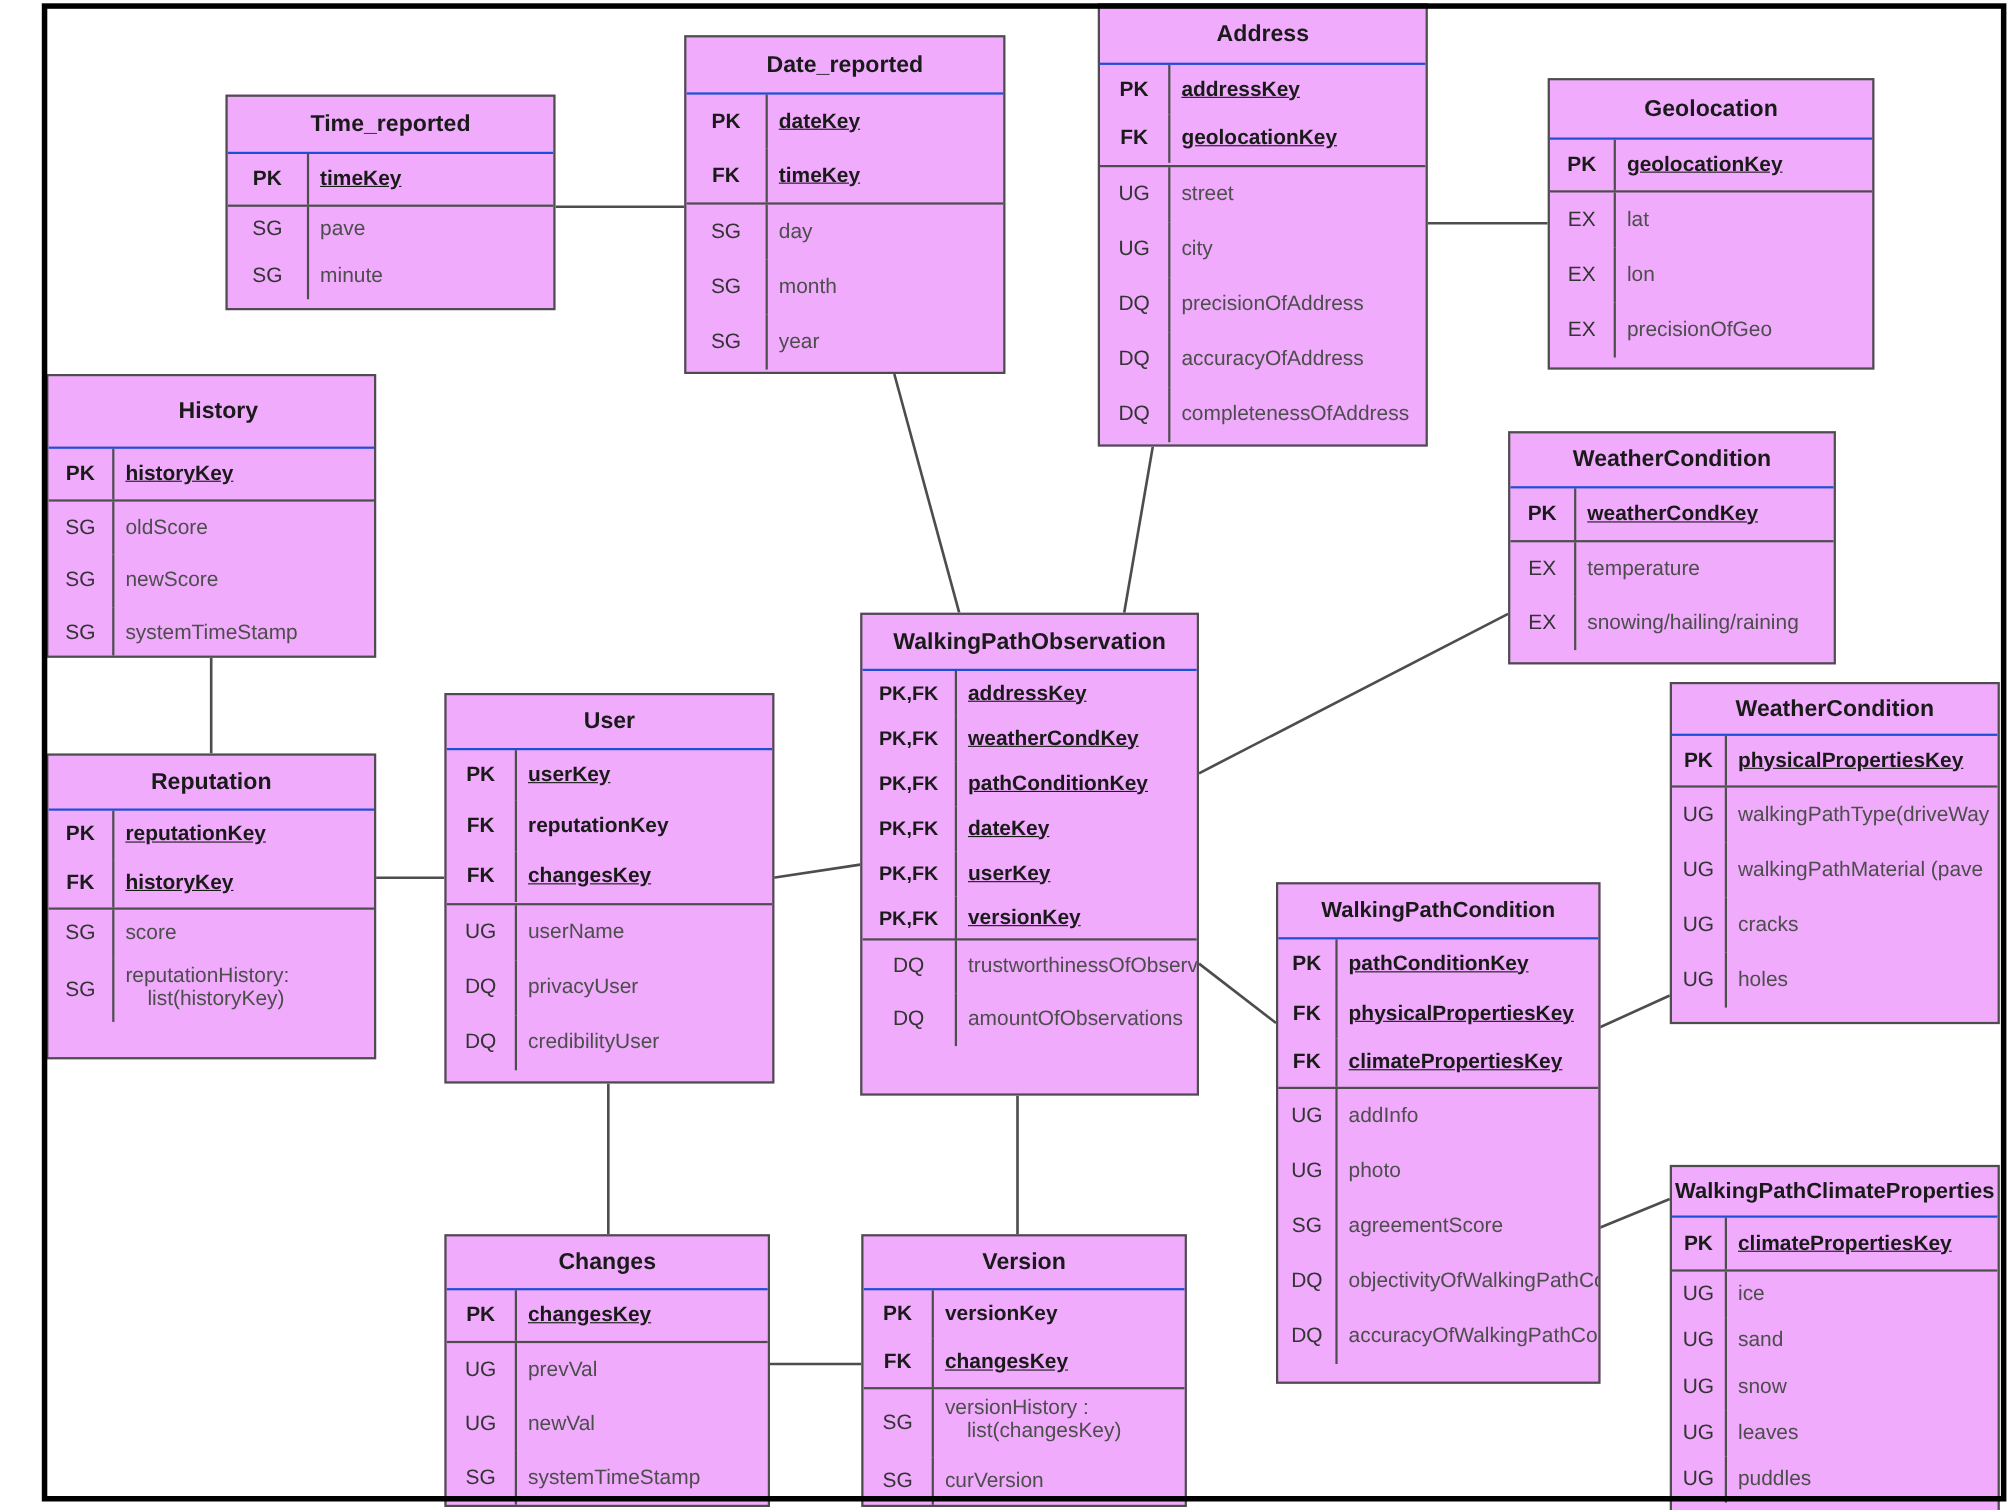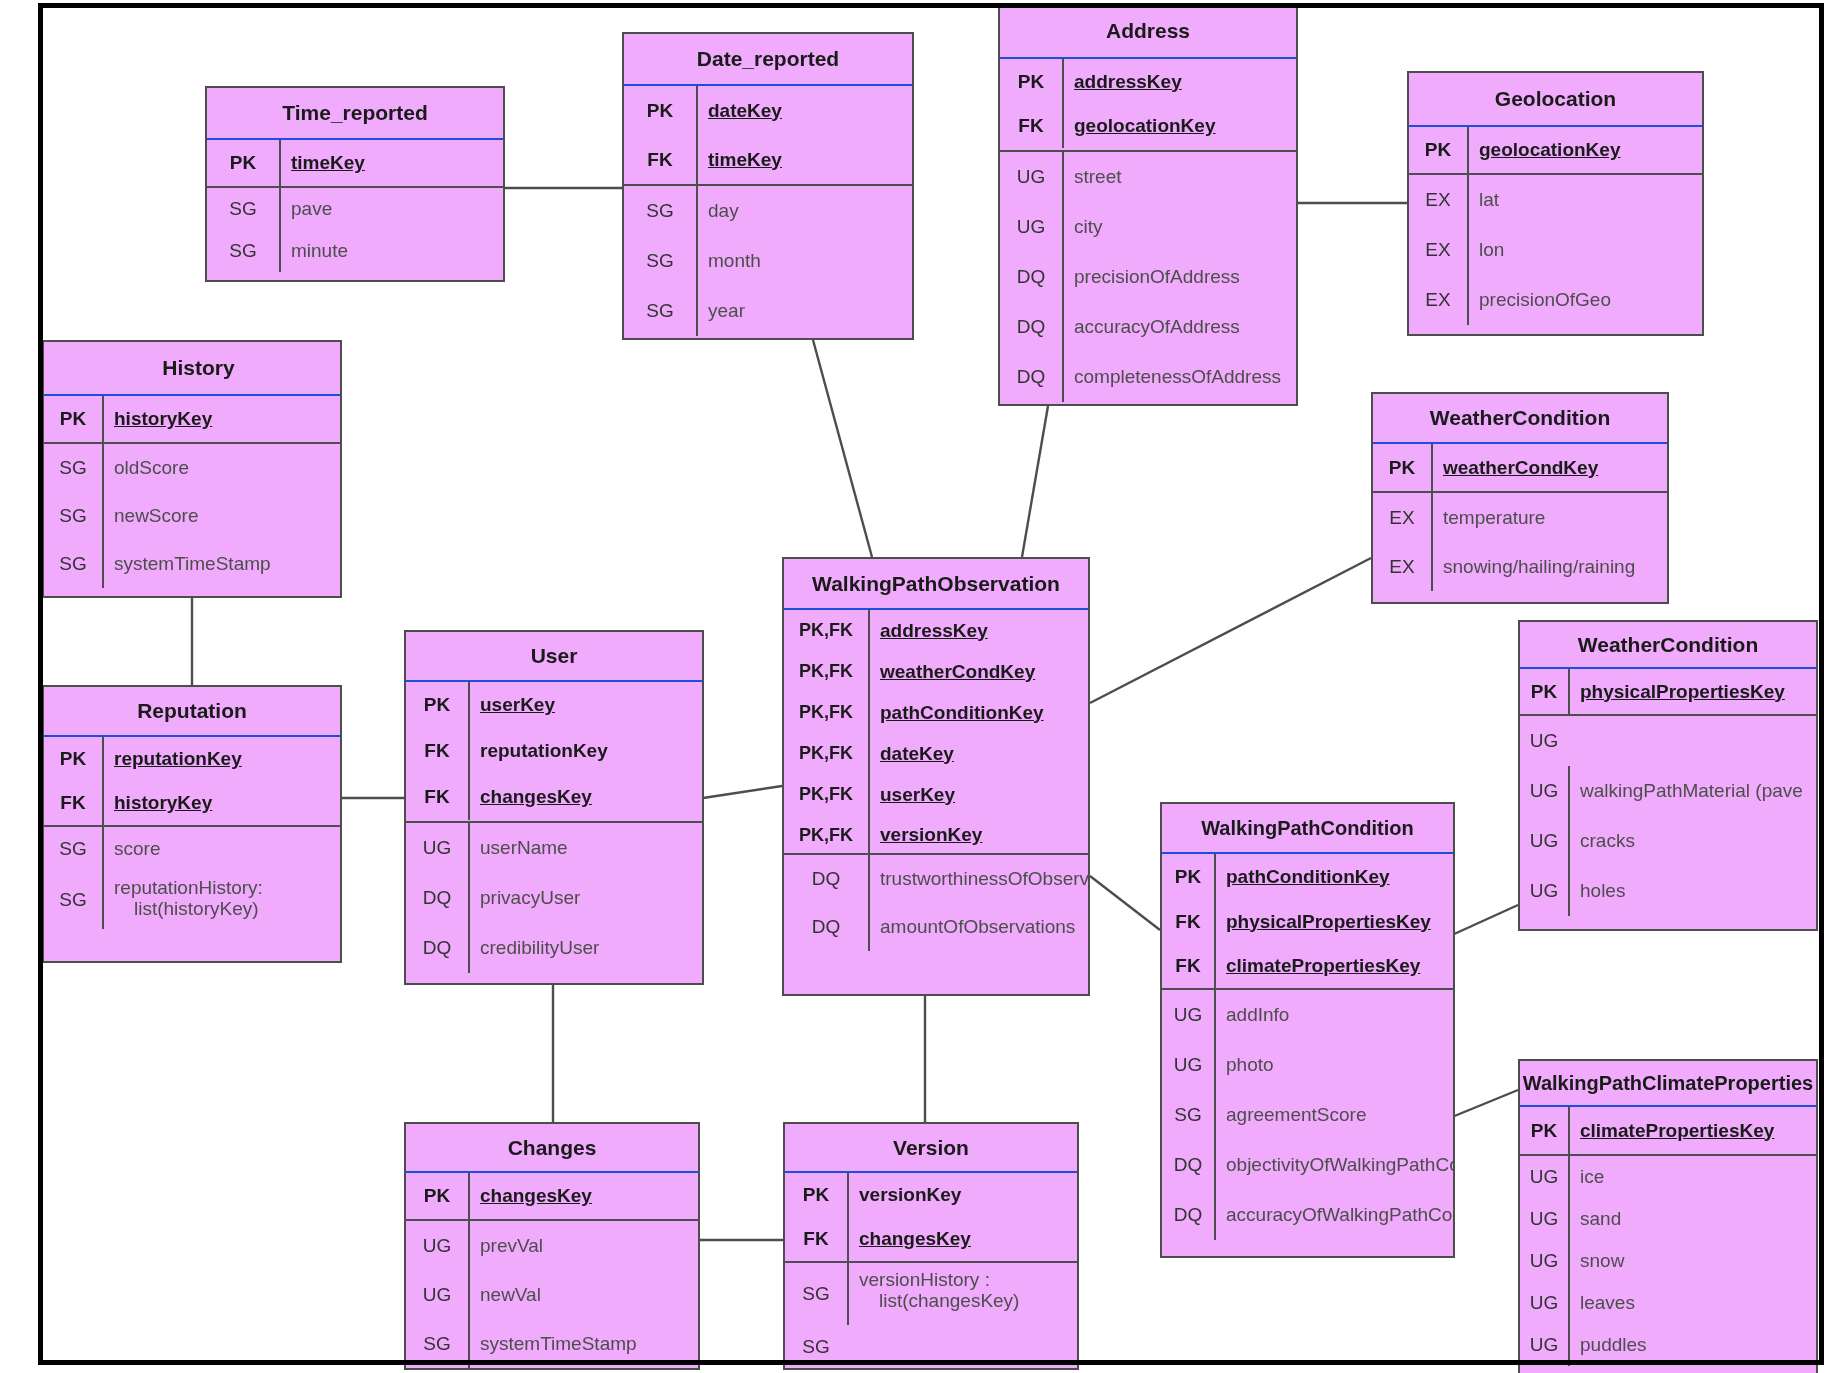--- a/index.html
+++ b/index.html
@@ -256,7 +256,7 @@
   </div>
 
   <div class="entity" style="left:42px; top:340px; width:300px; height:258px;">
-    <div class="ent-title" style="height:52px;padding-left:15px;">History</div>
+    <div class="ent-title" style="height:64px;padding-left:15px;">History</div>
     <div class="key-block" style="height:48px;">
       <div class="row" style="height:46px;">
         <div class="col-tag bold" style="width:58px;">PK</div>

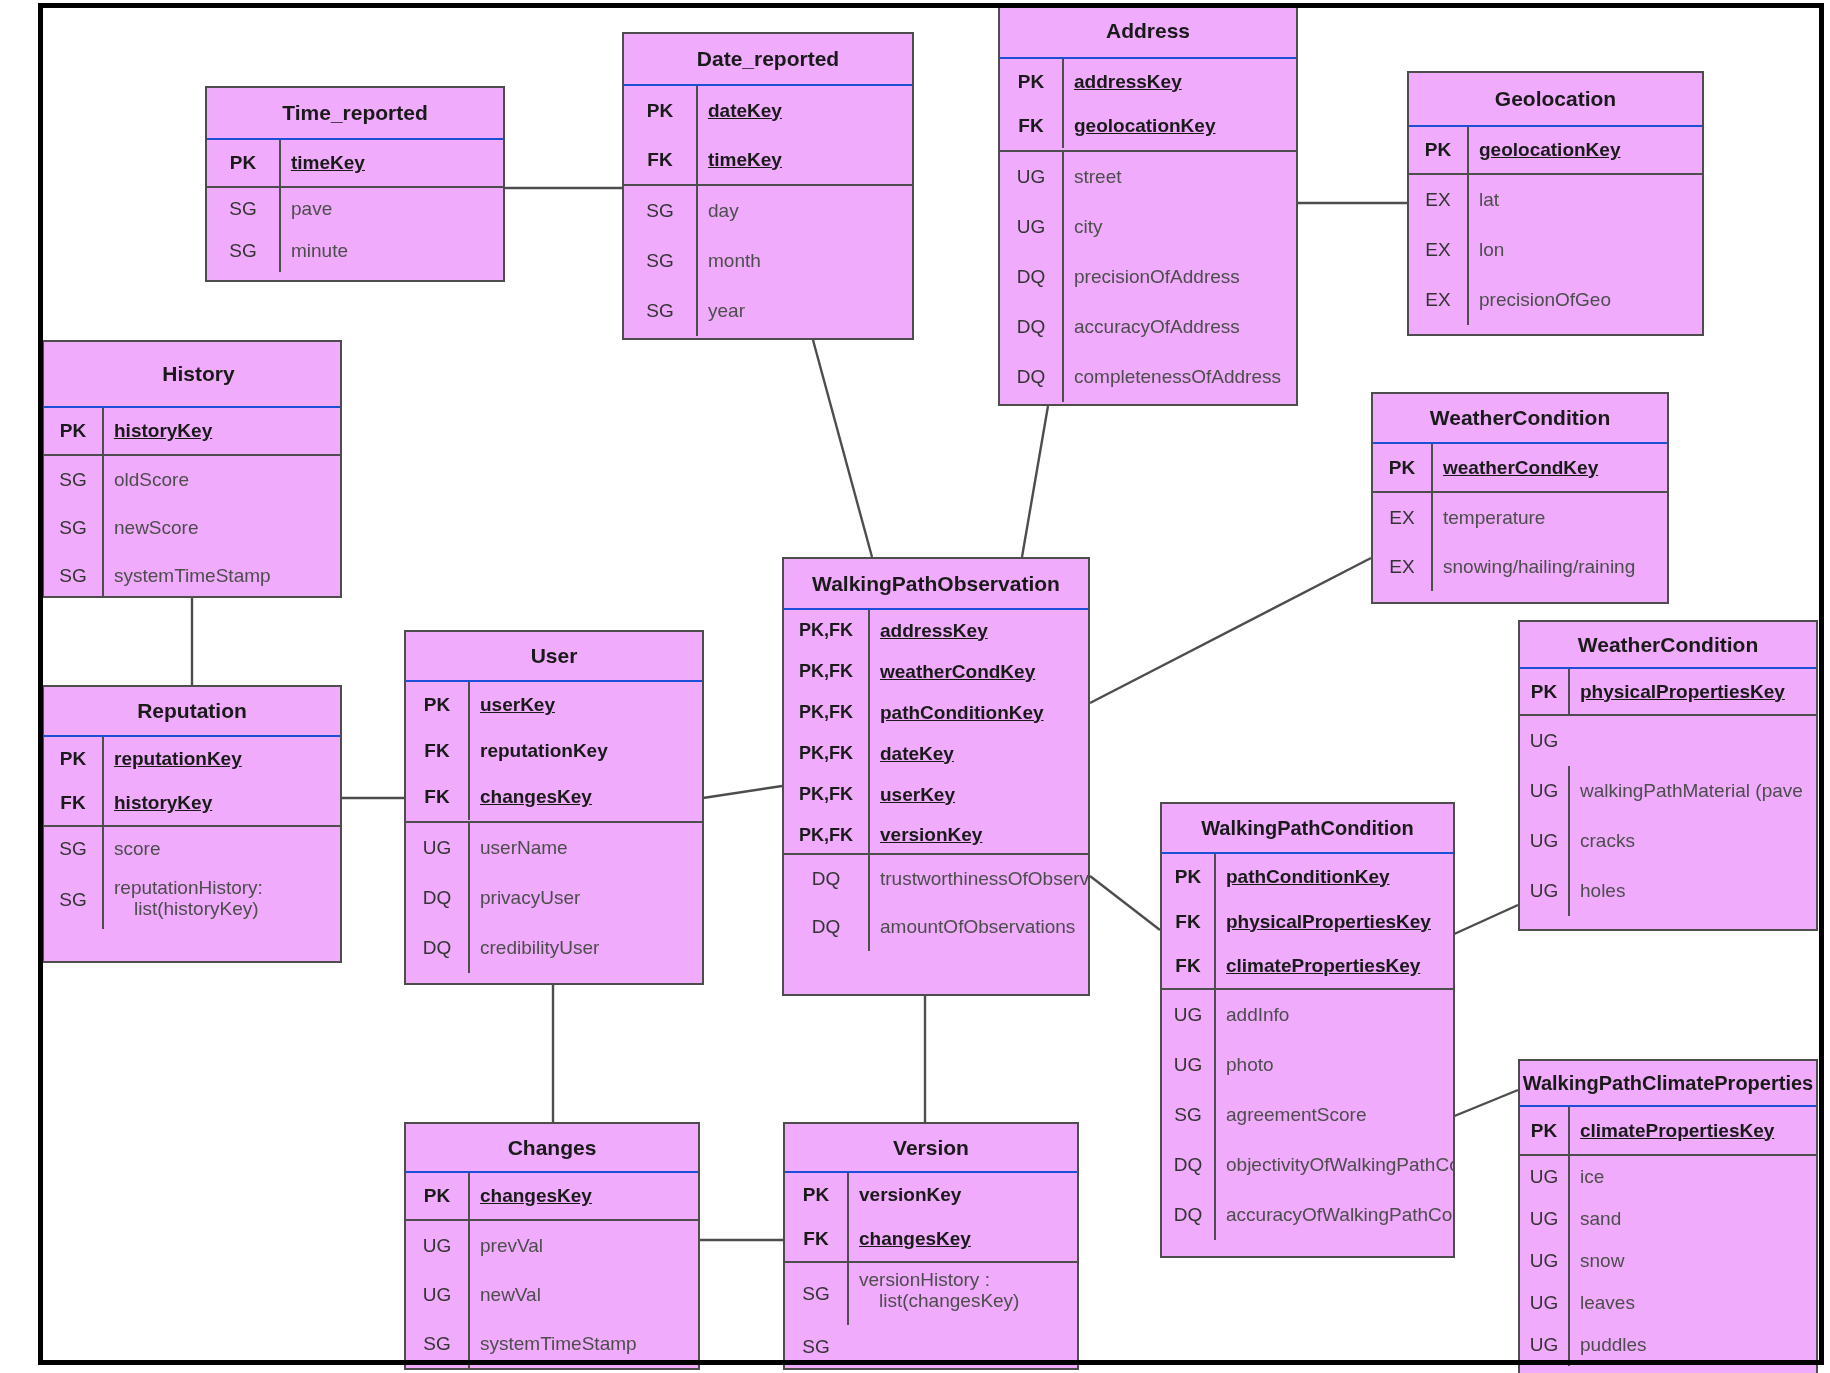--- a/index.html
+++ b/index.html
@@ -434,6 +434,7 @@
     <div class="attr-block" style="height:215px;">
       <div class="row" style="height:50px;">
         <div class="col-tag" style="width:48px;">UG</div>
+        <div class="col-name">walkingPathType(driveWay</div>
       </div>
       <div class="row" style="height:50px;">
         <div class="col-tag" style="width:48px;">UG</div>

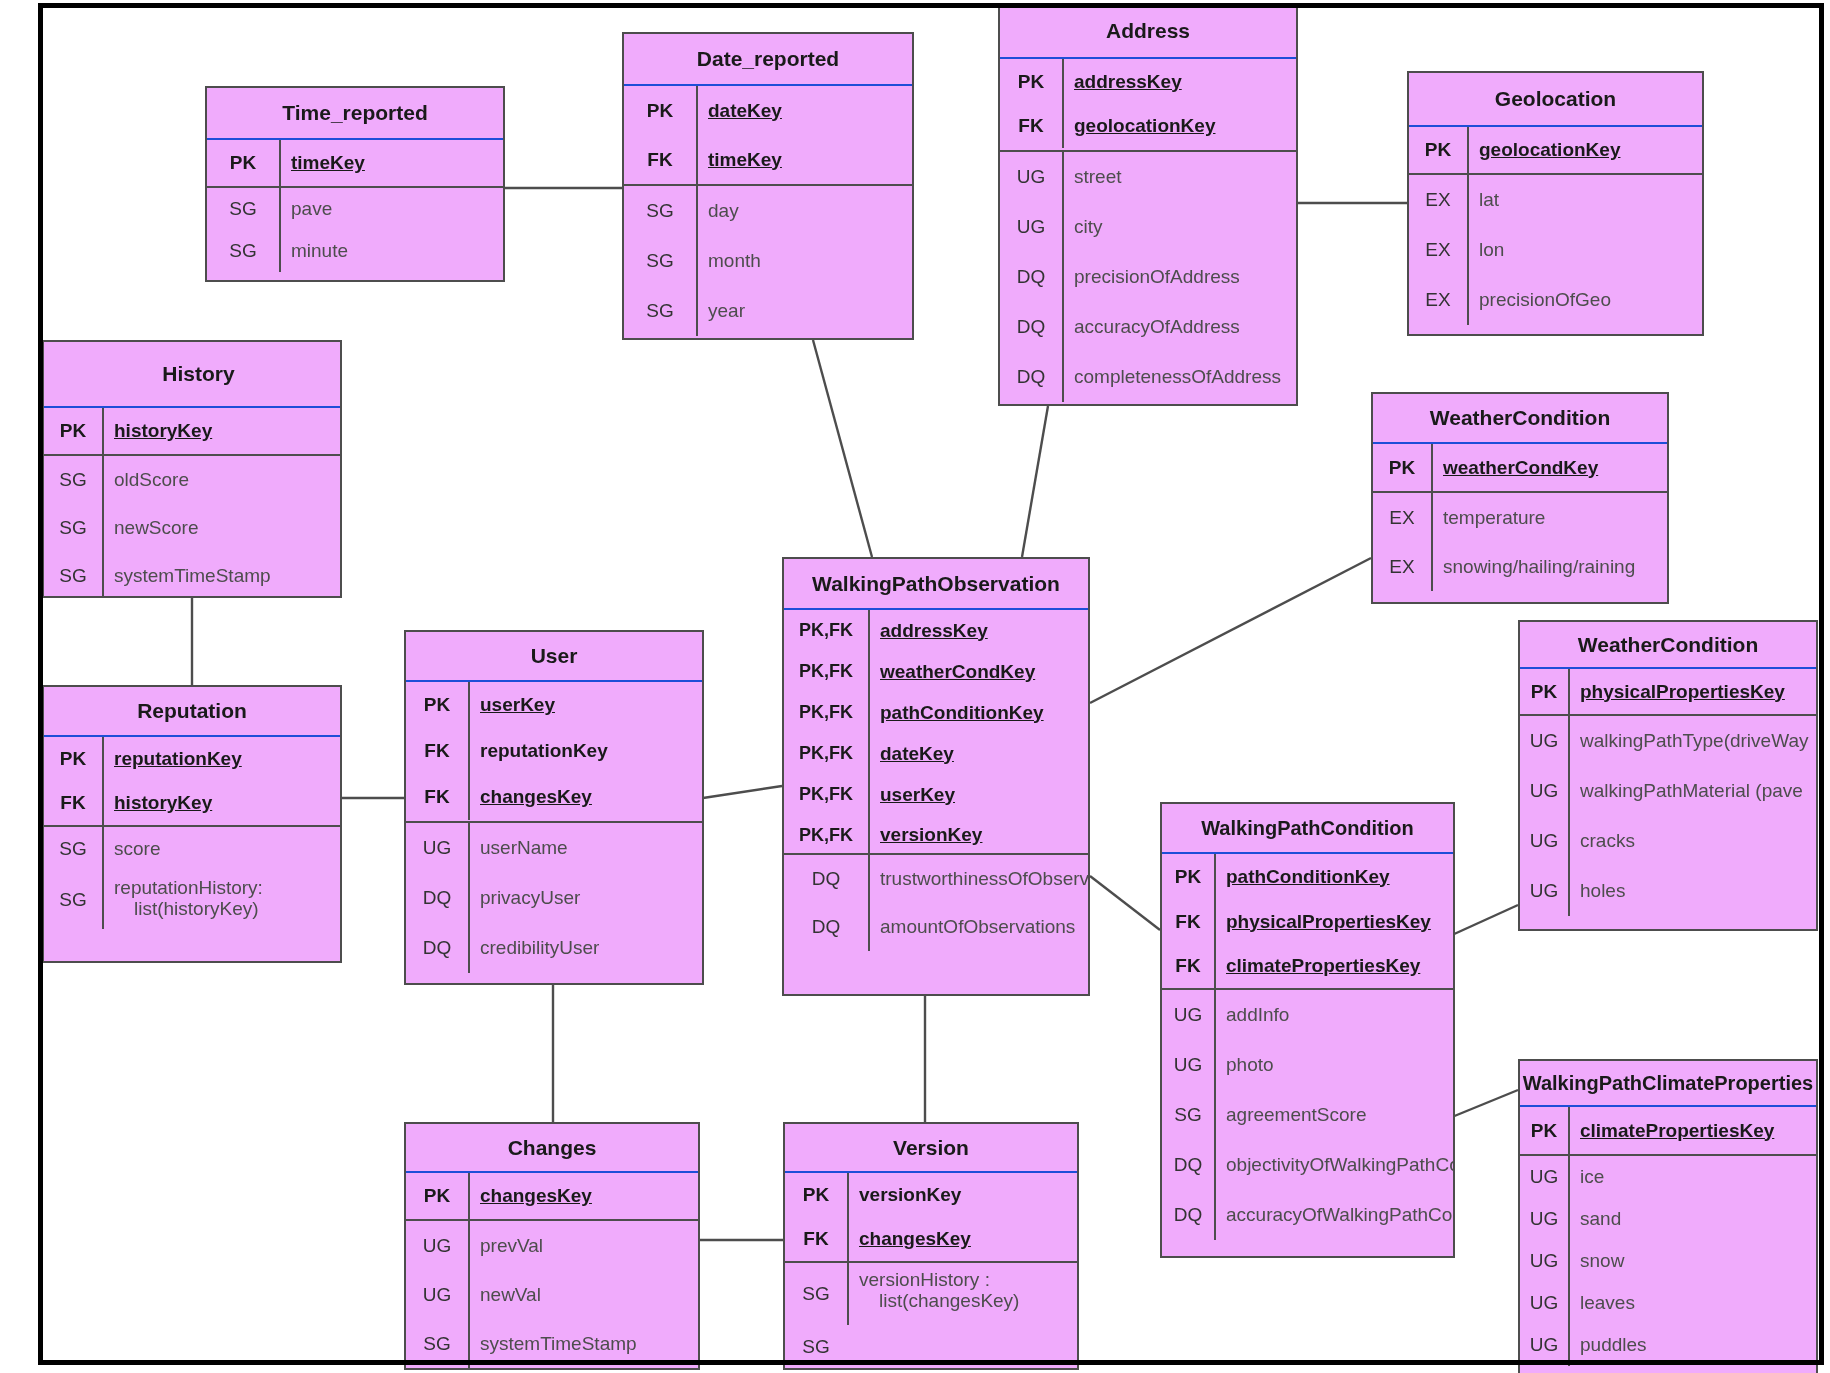--- a/index.html
+++ b/index.html
@@ -580,6 +580,7 @@
       </div>
       <div class="row" style="height:44px;">
         <div class="col-tag" style="width:62px;">SG</div>
+        <div class="col-name">curVersion</div>
       </div>
     </div>
   </div>

